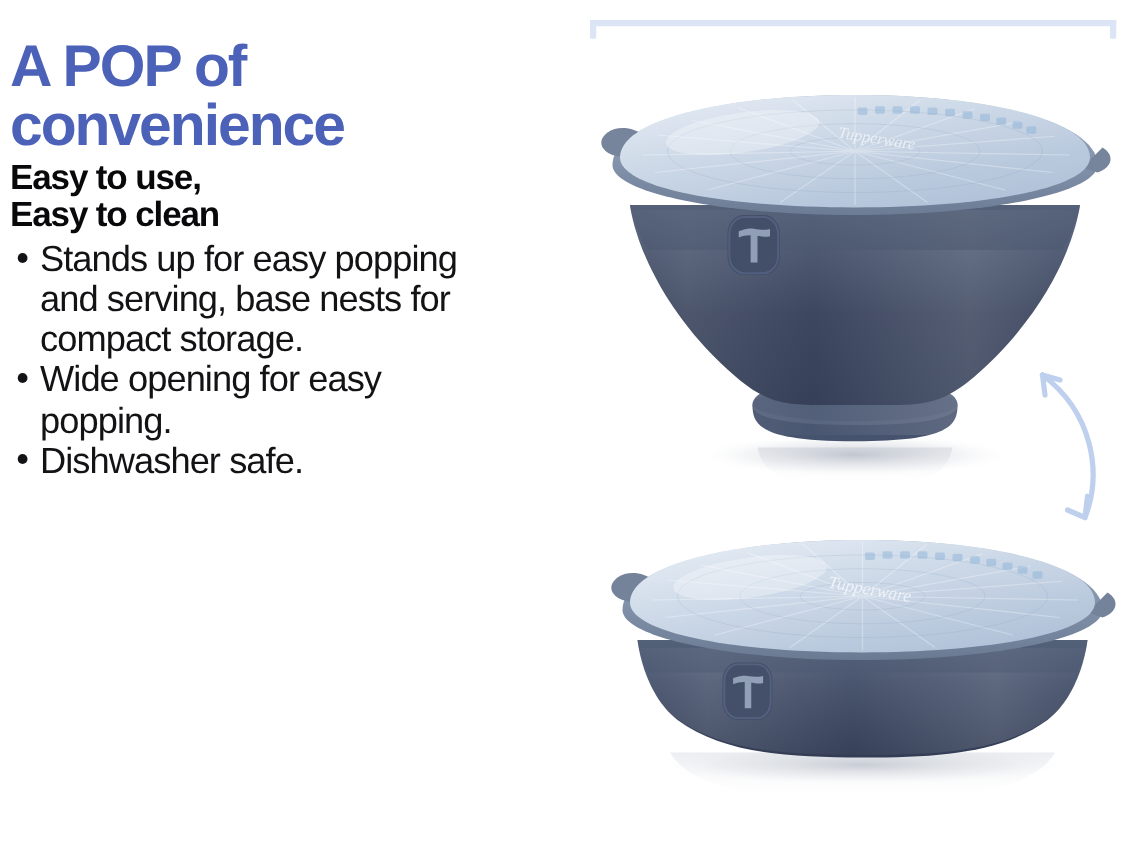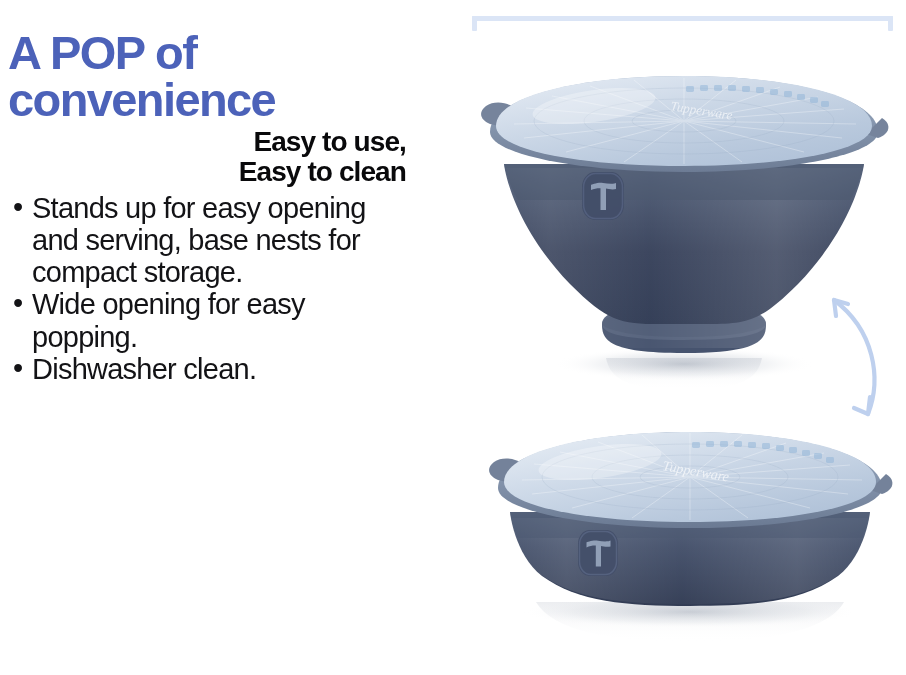--- a/index.html
+++ b/index.html
@@ -31,7 +31,6 @@
     color:#09090b;
     margin:4px 0 4px 2px;
     white-space:pre-line;
-    text-align:right;
   }
   .bullets{list-style:none;margin:0;padding:0;}
   .bullets li{

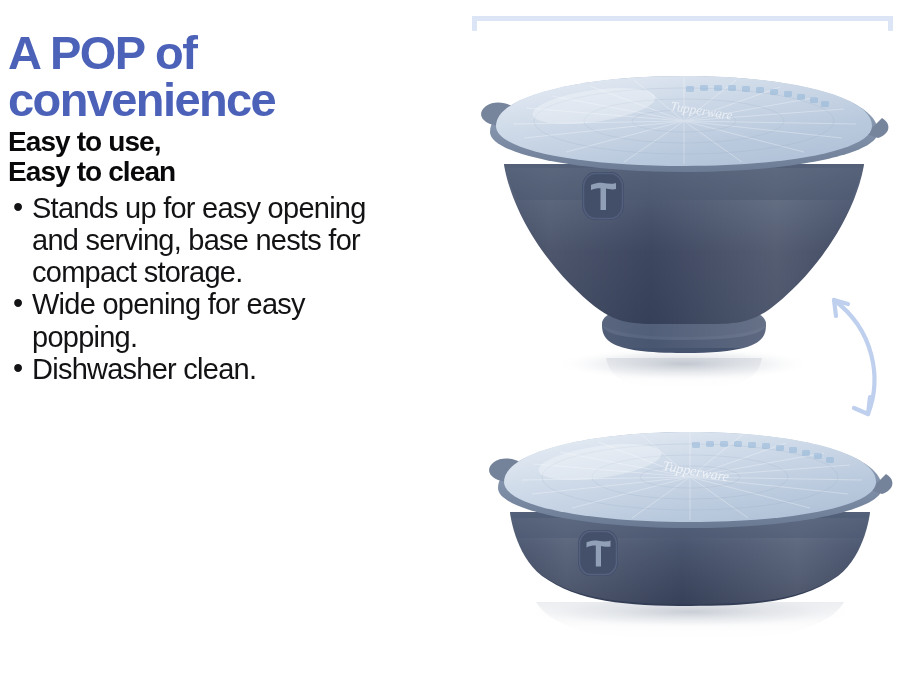--- a/index.html
+++ b/index.html
@@ -76,7 +76,7 @@
     <ul class="bullets">
       <li>
         <span class="dot">•</span>
-        <span>Stands up for easy opening and serving, base nests for compact storage.</span>
+        <span>Stands up for easy popping and serving, base nests for compact storage.</span>
       </li>
       <li>
         <span class="dot">•</span>

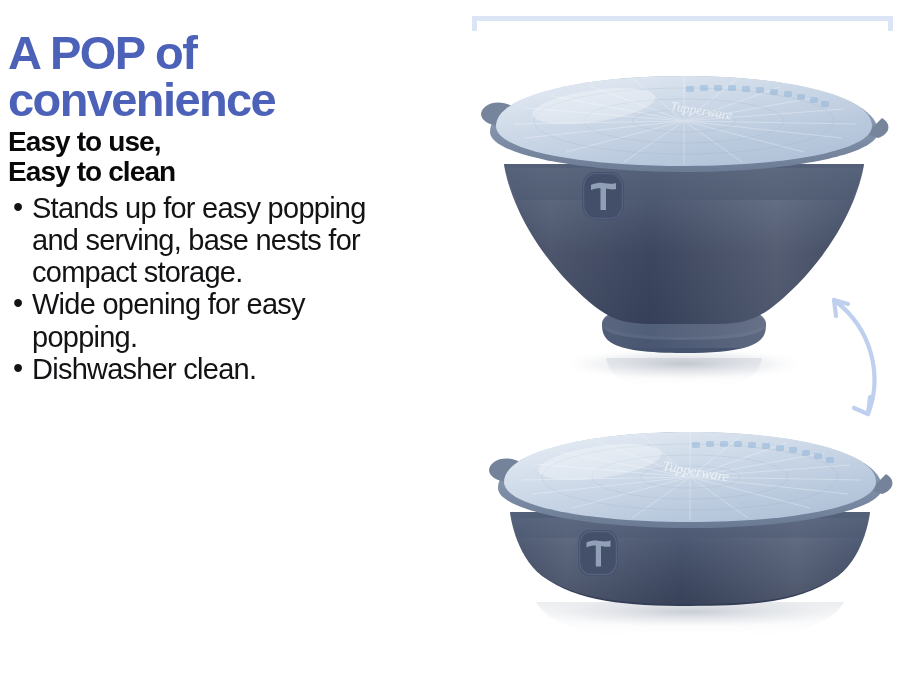--- a/index.html
+++ b/index.html
@@ -84,7 +84,7 @@
       </li>
       <li>
         <span class="dot">•</span>
-        <span>Dishwasher clean.</span>
+        <span>Dishwasher safe.</span>
       </li>
     </ul>
   </div>

